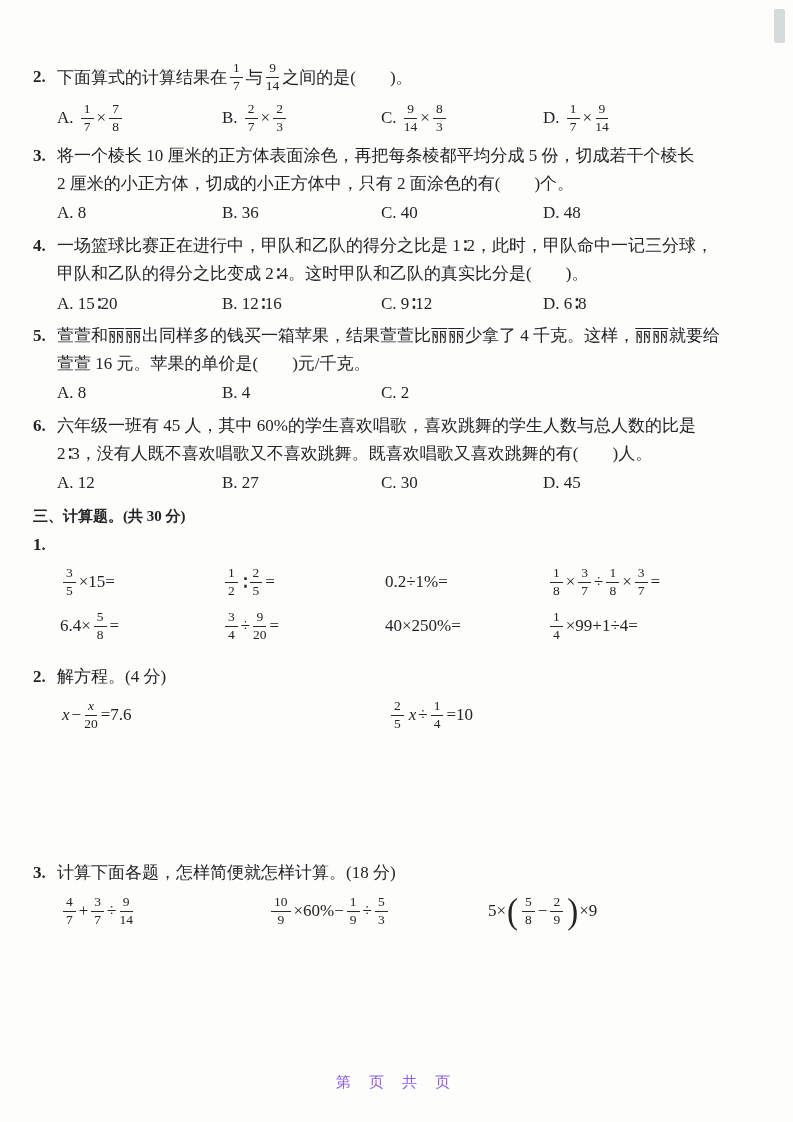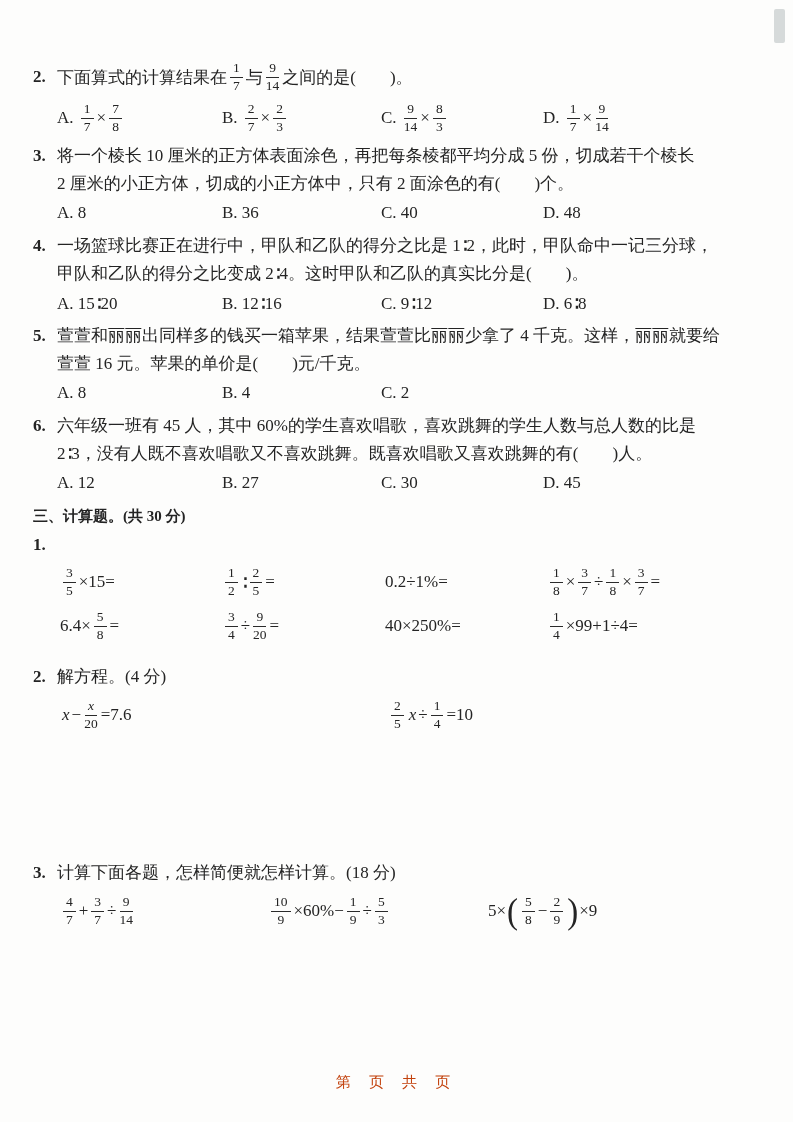--- a/index.html
+++ b/index.html
@@ -80,7 +80,7 @@
     position:absolute; left:0; right:0; bottom:30px;
     text-align:center;
     font-family:"Liberation Sans","DejaVu Sans",sans-serif;
-    font-size:15px; letter-spacing:7px; color:#c2410c;
+    font-size:15px; letter-spacing:7px; color:#8b5cf6;
   }
 </style>
 </head>

